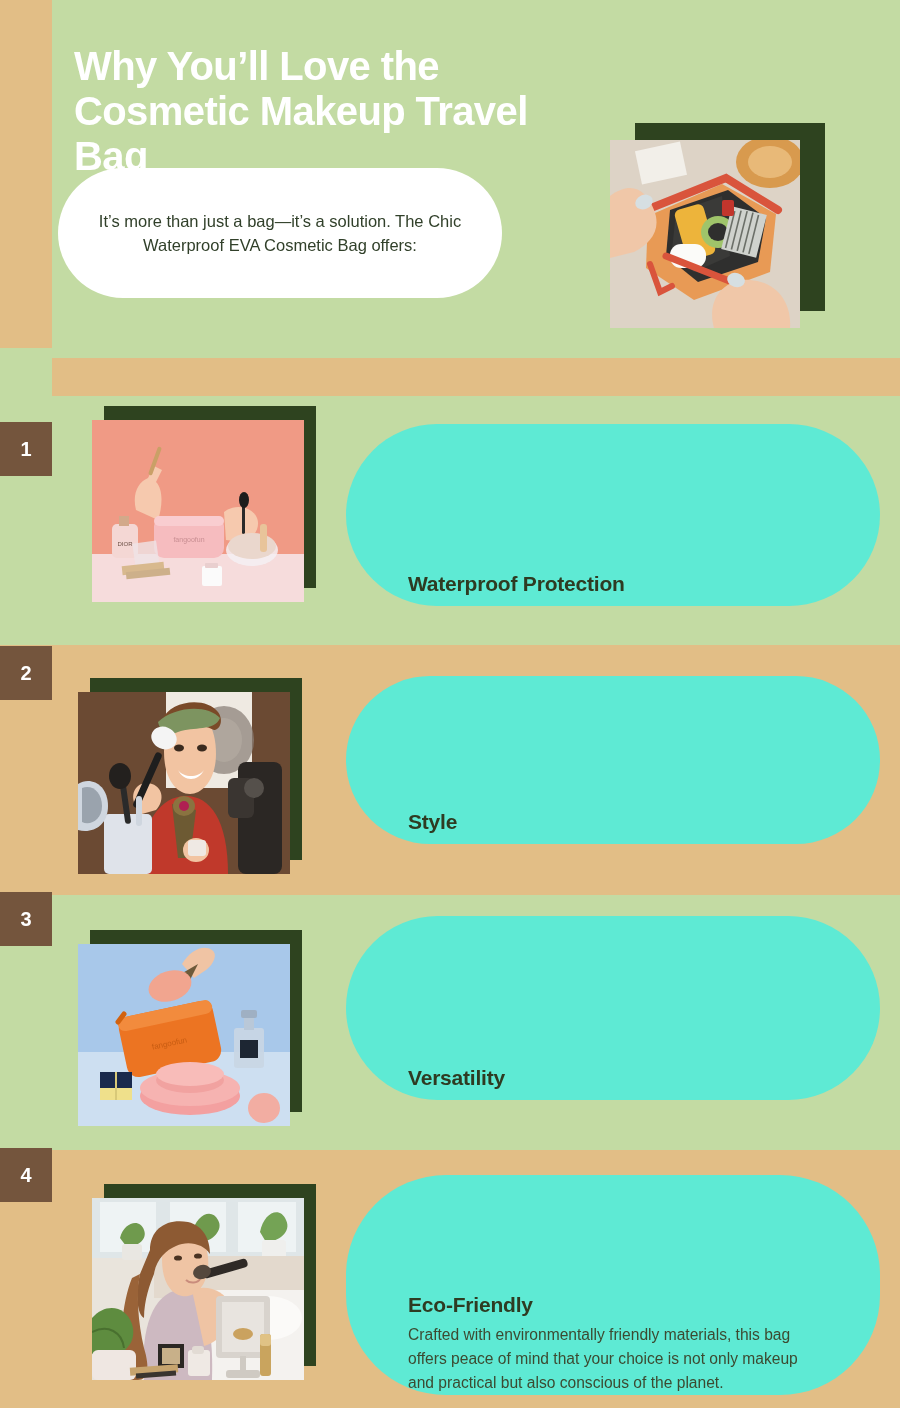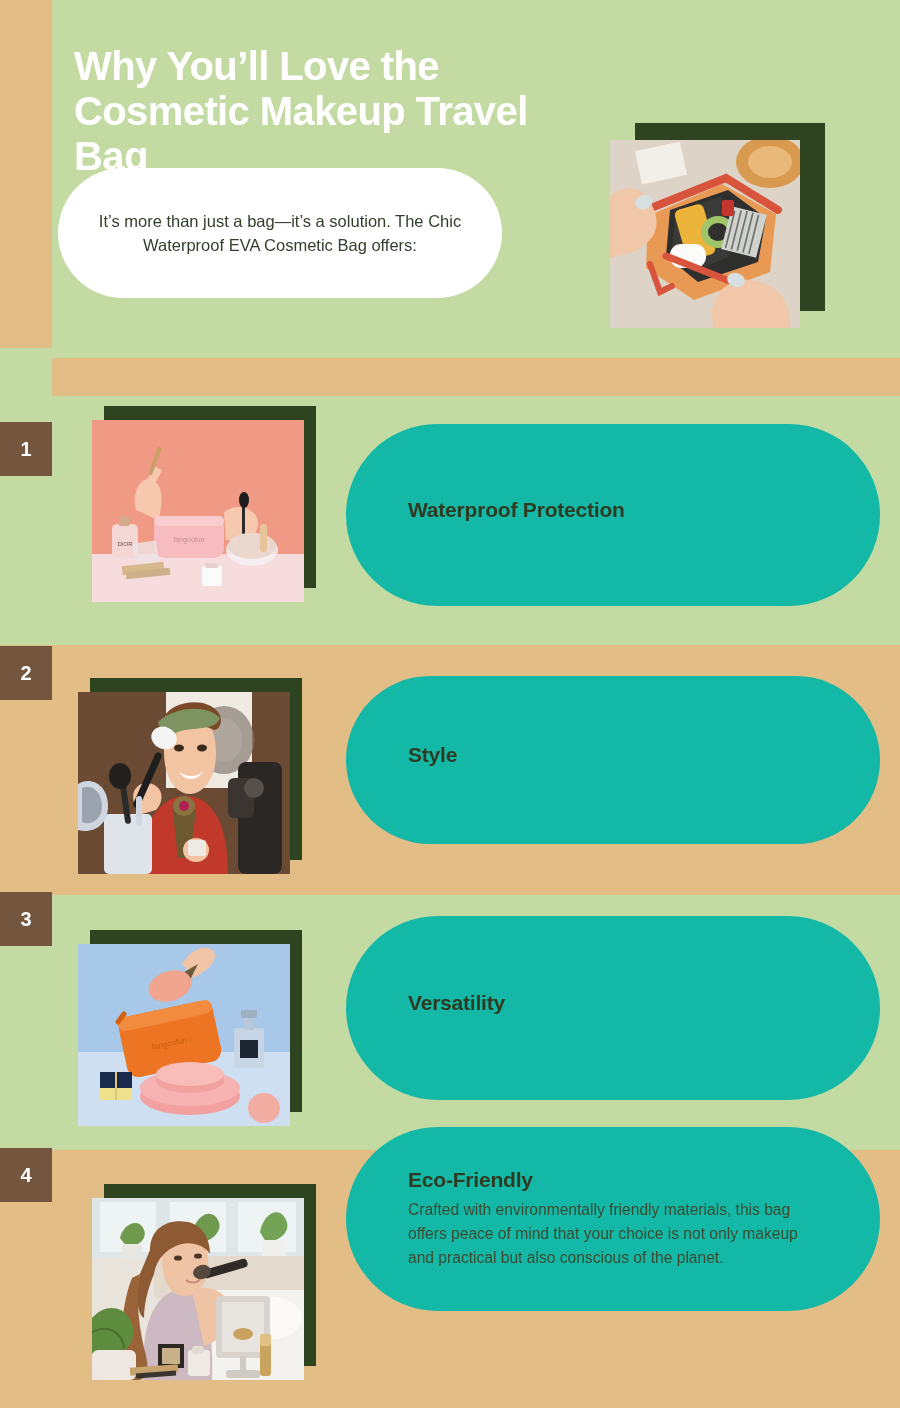--- a/index.html
+++ b/index.html
@@ -93,9 +93,9 @@
 
   
   .card {
-    position:absolute; background:#14b8a6;
+    position:absolute; background:#5eead4;
     border-radius:100px;
-    display:flex; flex-direction:column; justify-content:center;
+    display:flex; flex-direction:column; justify-content:flex-end;
     padding:0 62px;
   }
   .c1 { left:346px; top:424px; width:534px; height:182px; }

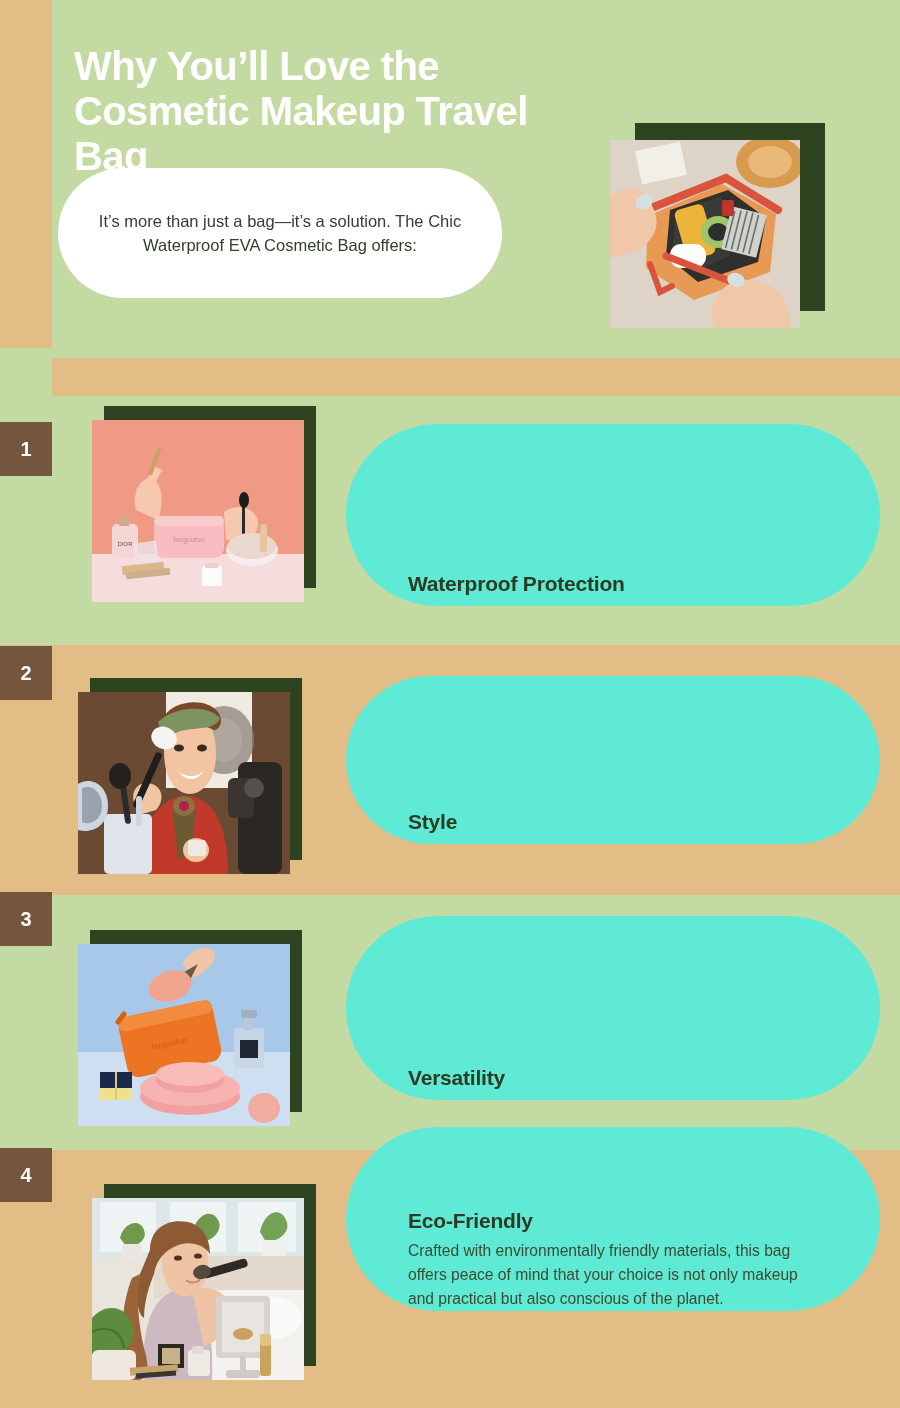--- a/index.html
+++ b/index.html
@@ -101,7 +101,7 @@
   .c1 { left:346px; top:424px; width:534px; height:182px; }
   .c2 { left:346px; top:676px; width:534px; height:168px; }
   .c3 { left:346px; top:916px; width:534px; height:184px; }
-  .c4 { left:346px; top:1127px; width:534px; height:184px; }
+  .c4 { left:346px; top:1175px; width:534px; height:220px; }
 
   .card h2 {
     color:#2e3b22;

